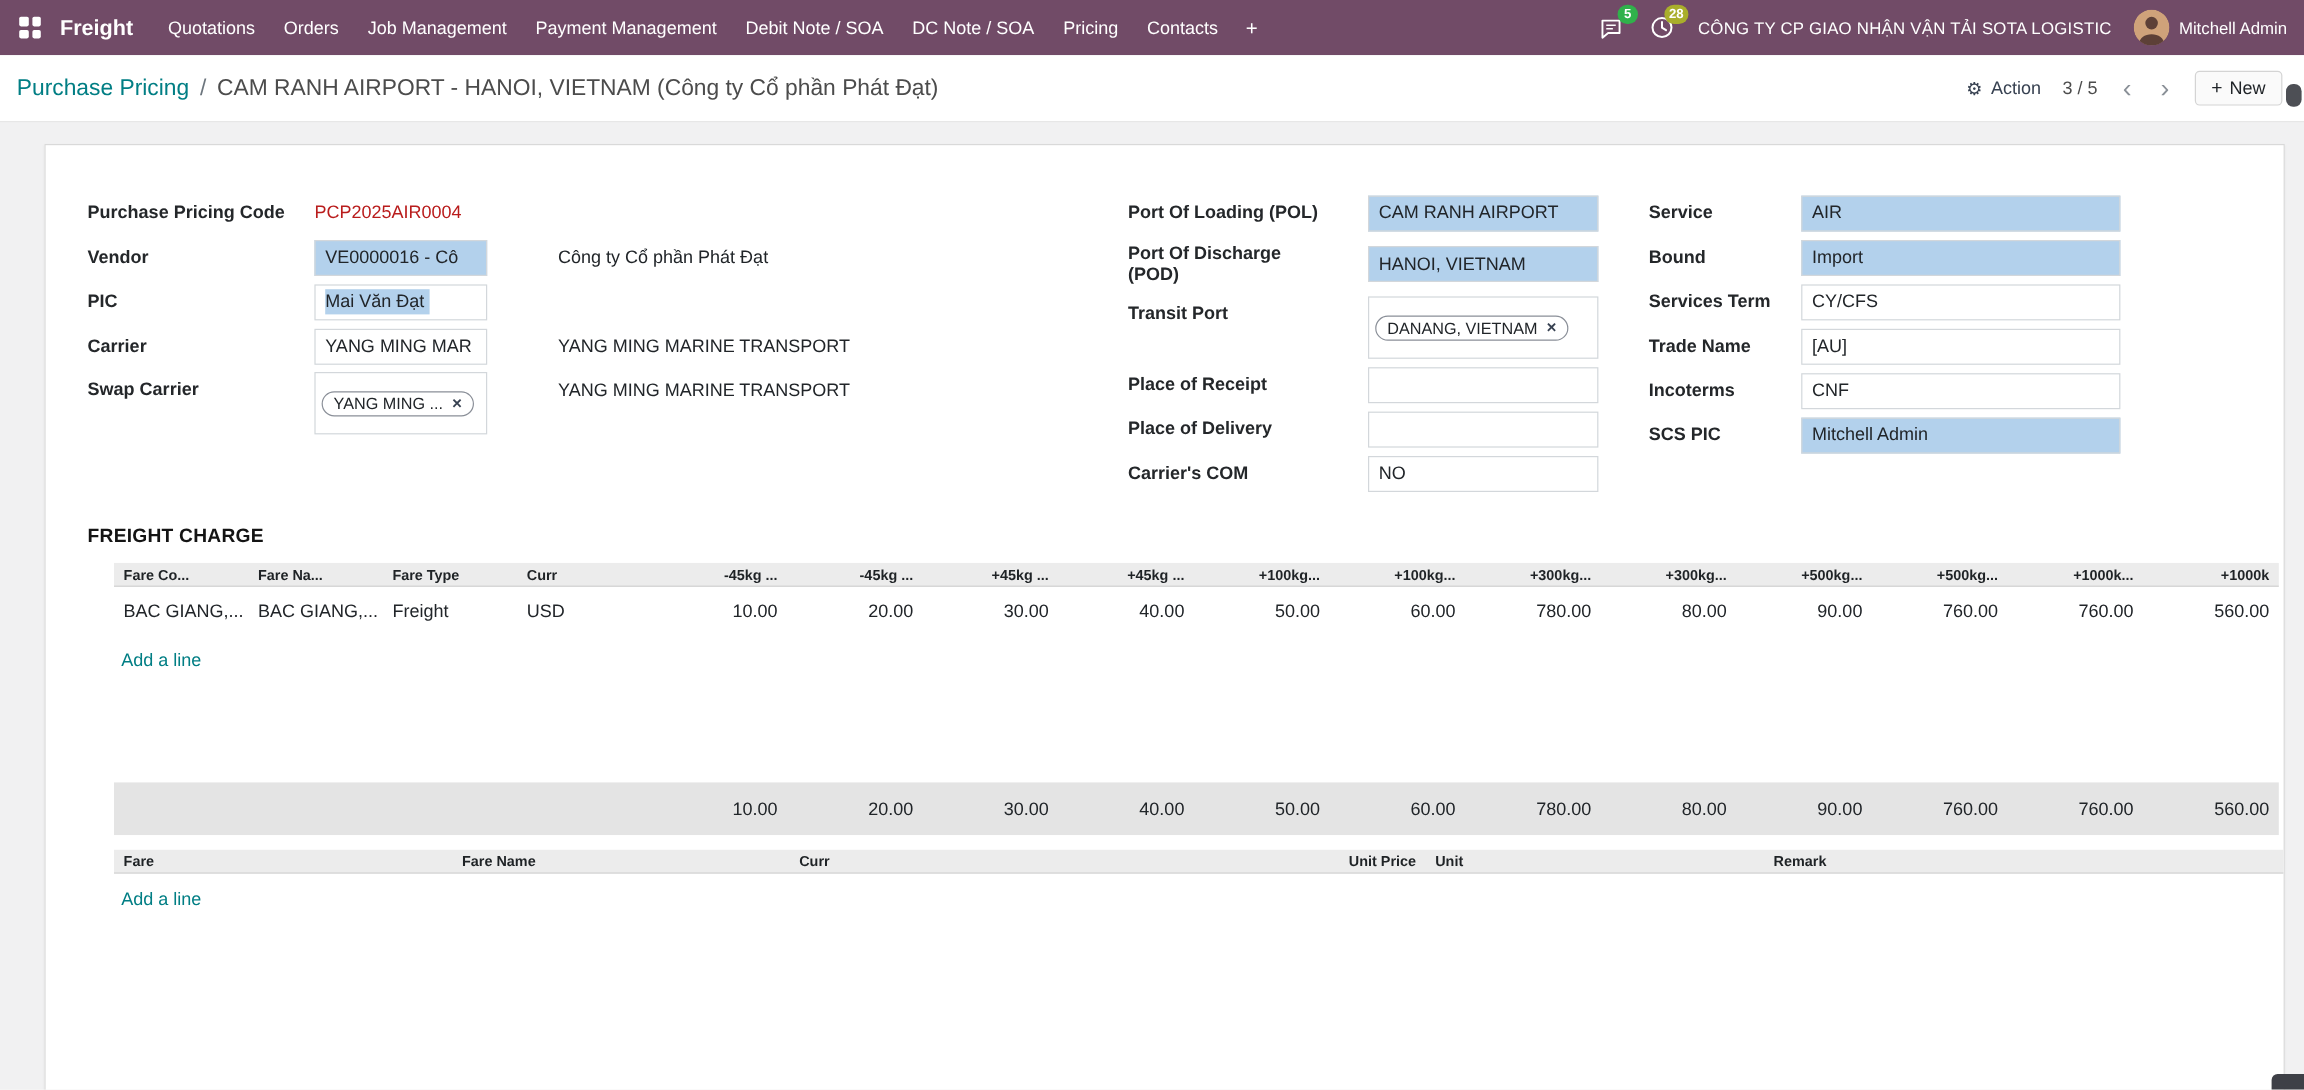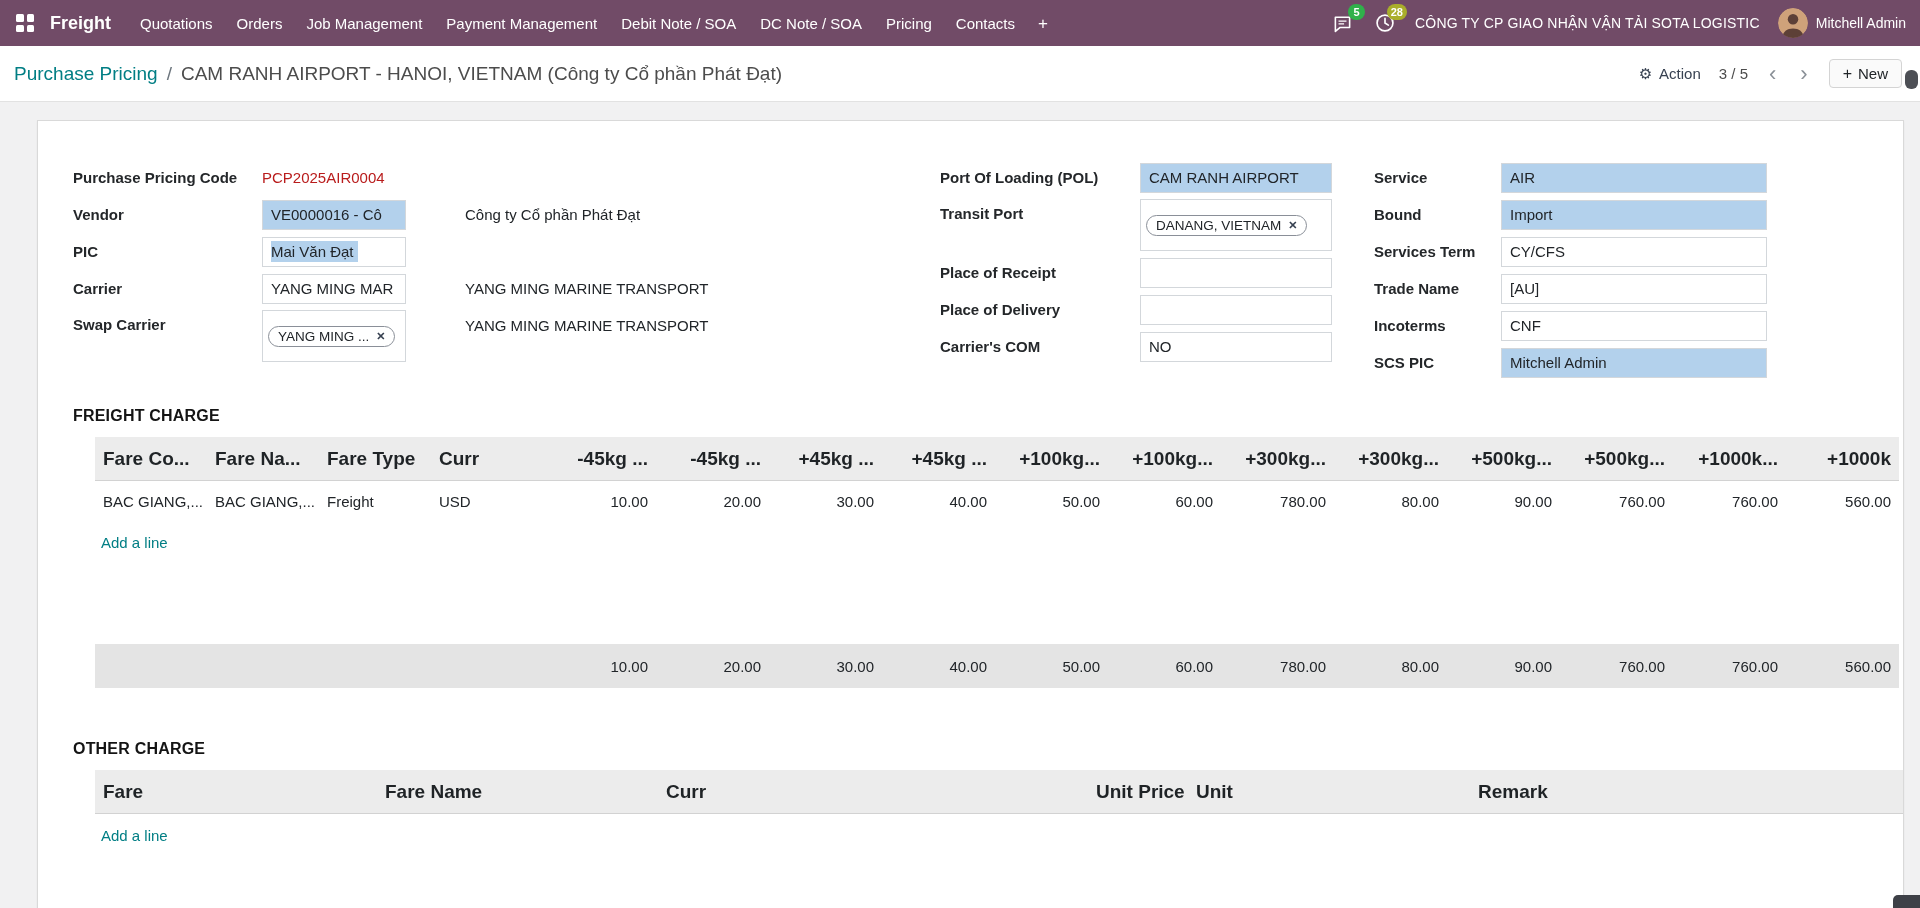--- a/index.html
+++ b/index.html
@@ -209,6 +209,10 @@
           <span class="flabel">Port Of Loading (POL)</span>
           <div class="fbox fill">CAM RANH AIRPORT</div>
         </div>
+        <div class="frow" style="min-height:48px;">
+          <span class="flabel"><span class="lbl-narrow">Port Of Discharge (POD)</span></span>
+          <div class="fbox fill">HANOI, VIETNAM</div>
+        </div>
         <div class="frow tall">
           <span class="flabel">Transit Port</span>
           <div class="fbox tagbox">

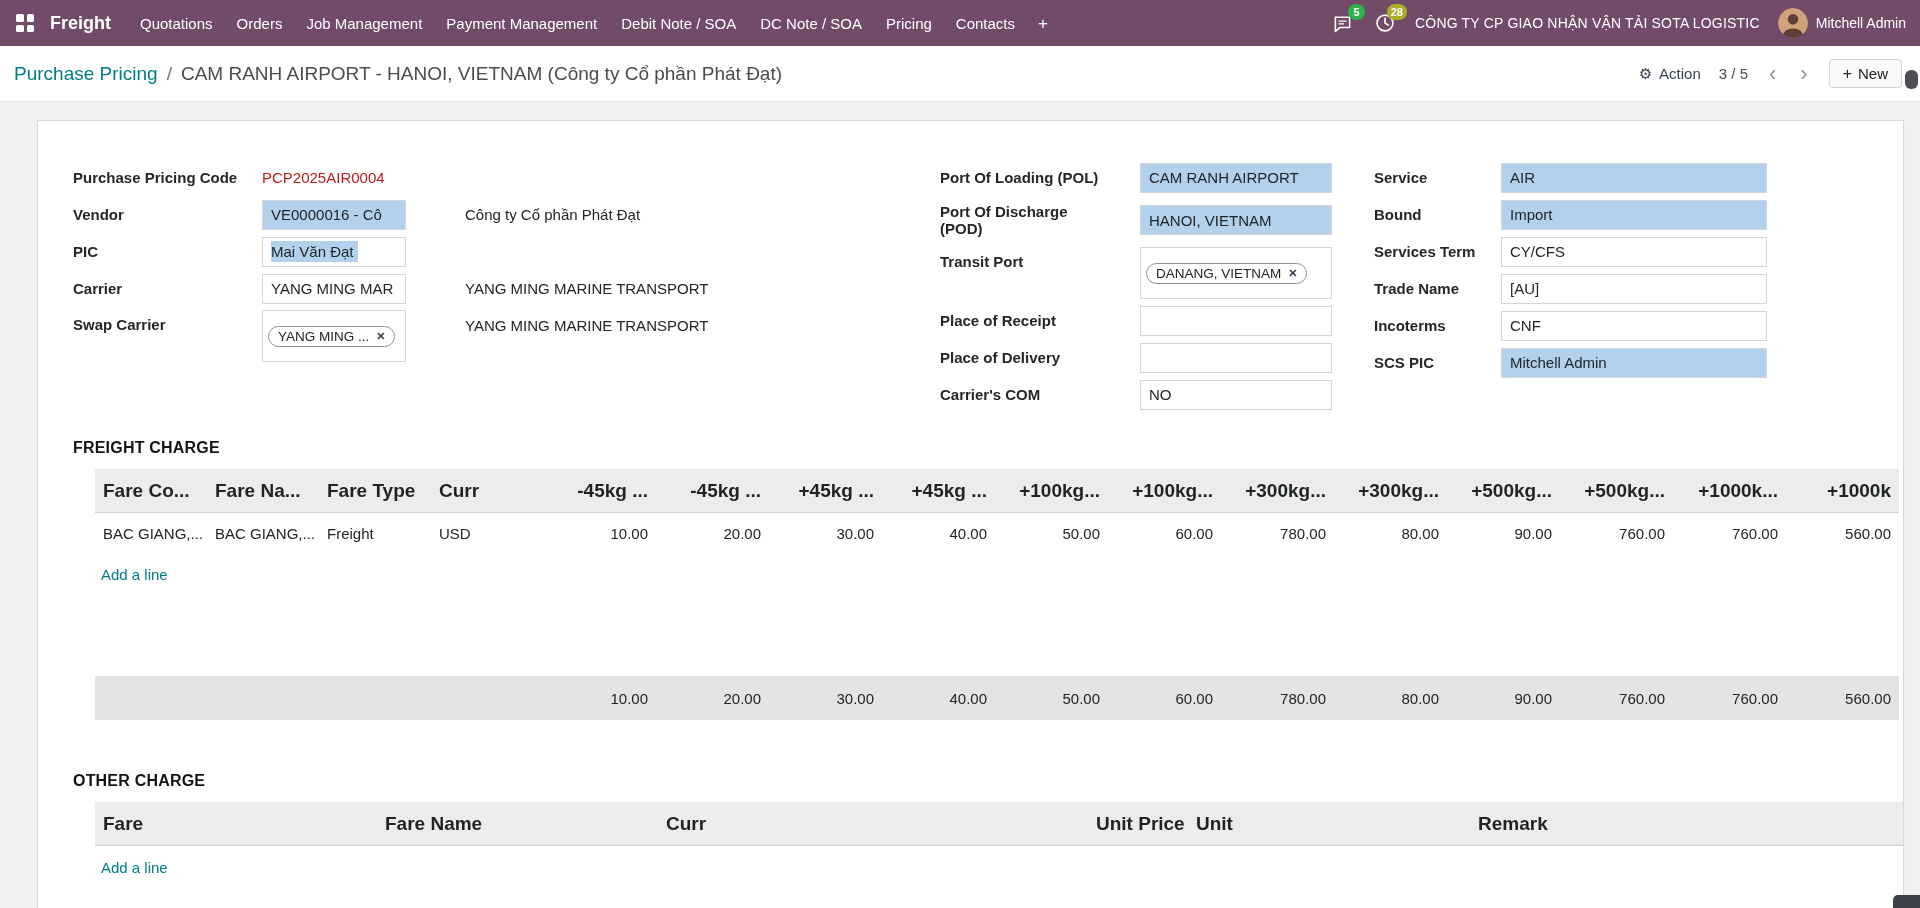--- a/index.html
+++ b/index.html
@@ -73,7 +73,7 @@
   .section-title.second { margin-top:52px; }
   .table-wrap { margin:12px 0 0 57px; width:calc(100% - 57px); overflow:hidden; }
   .fc-table { width:1804px; }
-  .t-head { display:flex; align-items:center; height:44px; background:#ececec; border-bottom:1px solid #d2d2d2; font-weight:bold; font-size:19px; color:#1f2326; }
+  .t-head { display:flex; align-items:center; height:20px; background:#ececec; border-bottom:1px solid #d2d2d2; font-weight:bold; font-size:12px; color:#1f2326; }
   .t-row { display:flex; align-items:center; height:40px; font-size:15px; color:#212529; }
   .t-totals { display:flex; align-items:center; height:44px; background:#e4e4e4; font-size:15px; color:#212529; margin-top:92px; width:1804px; }
   .c { padding:0 8px; white-space:nowrap; overflow:hidden; }

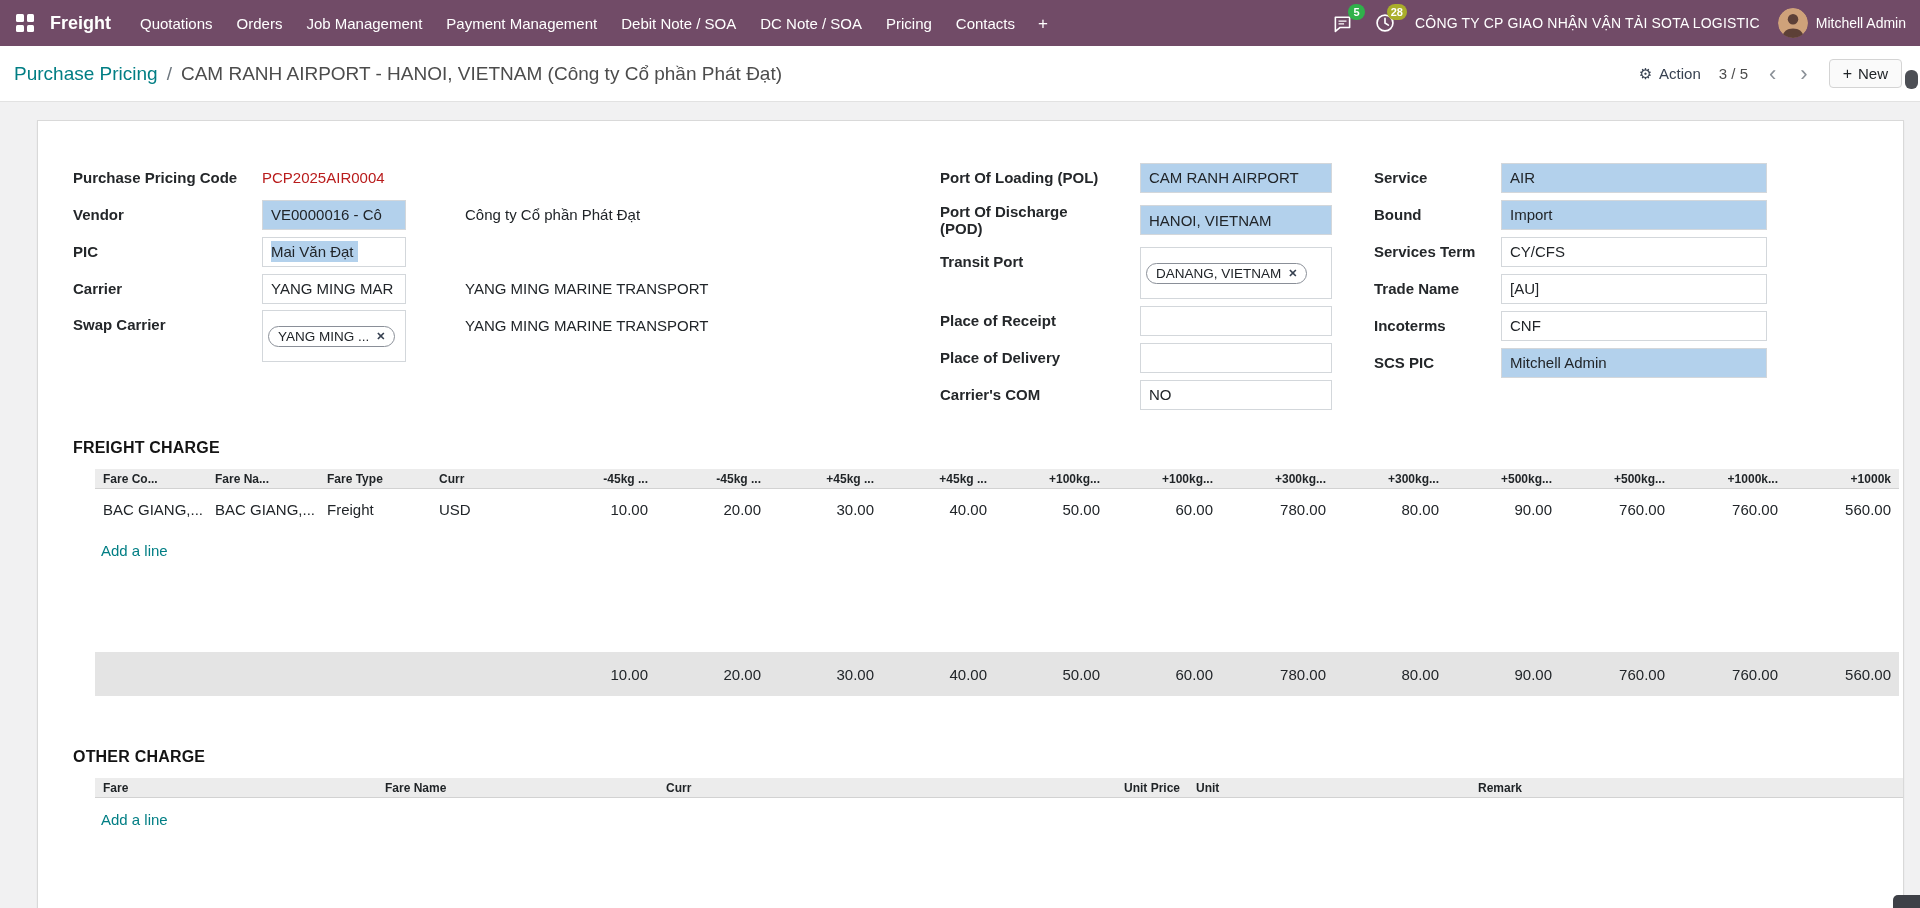--- a/index.html
+++ b/index.html
@@ -325,7 +325,6 @@
       </div>
     </div>
 
-    <div class="section-title second">OTHER CHARGE</div>
     <div class="table-wrap">
       <div class="oc-table">
         <div class="t-head">

